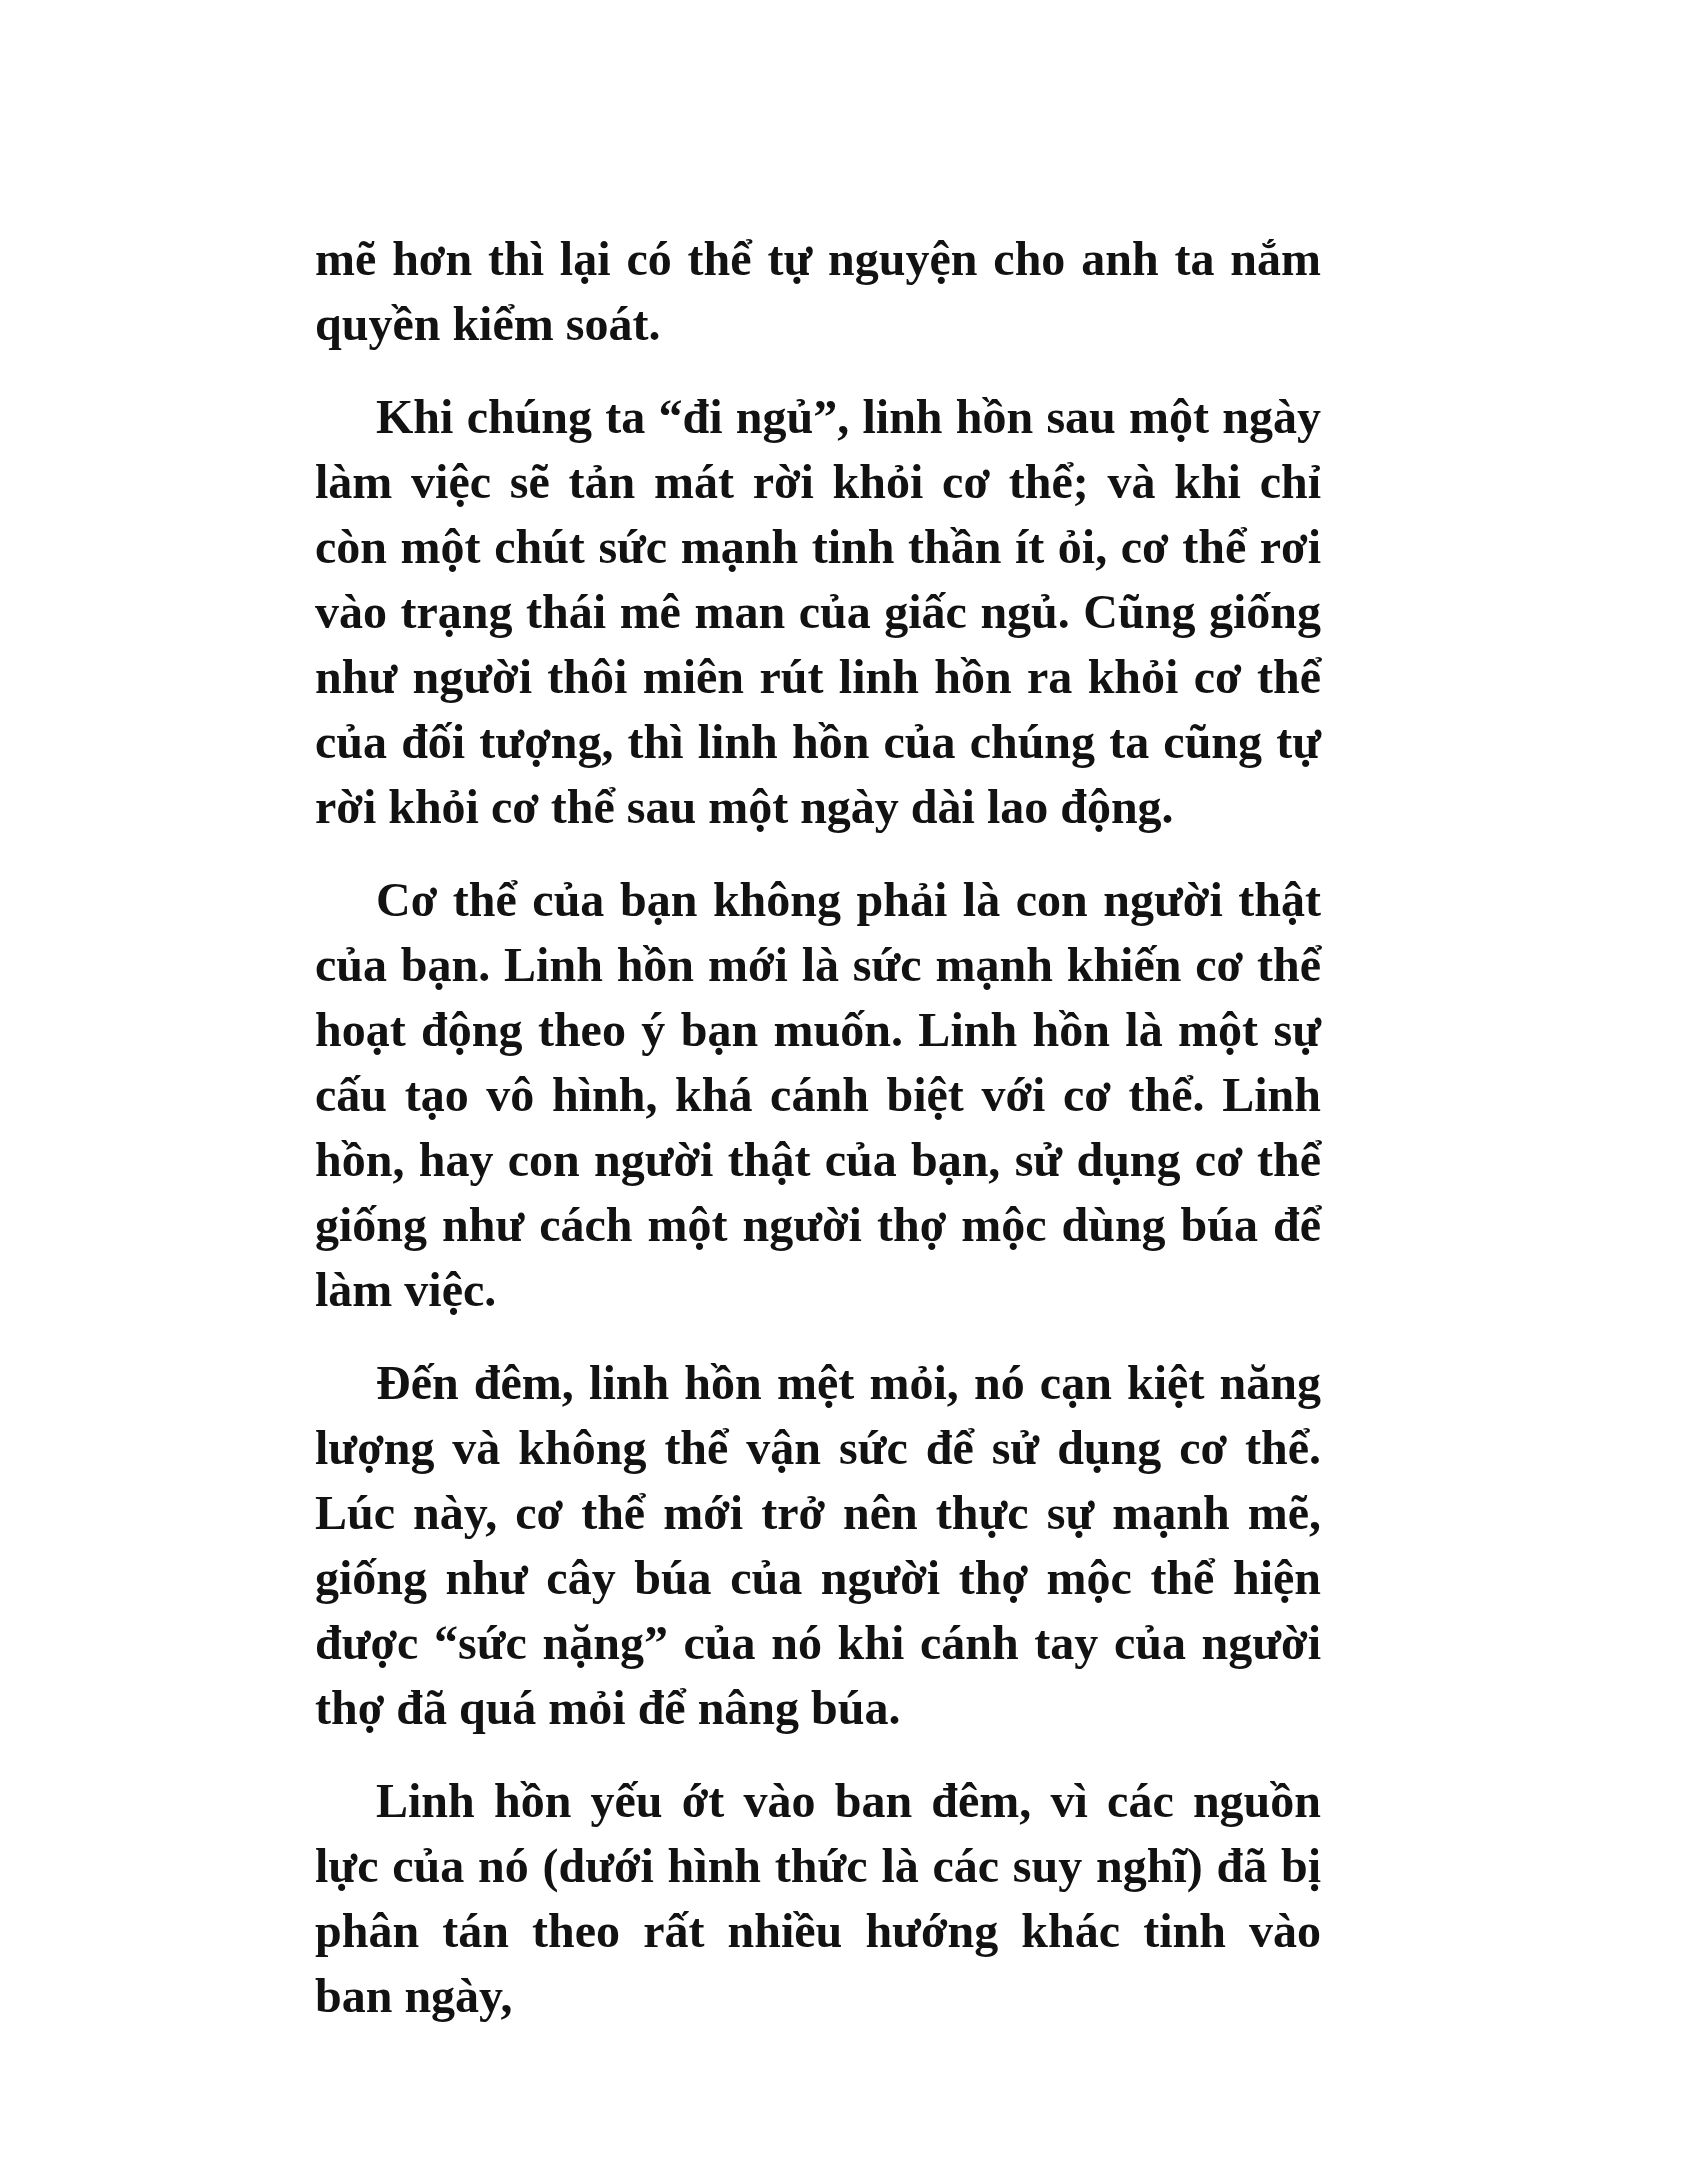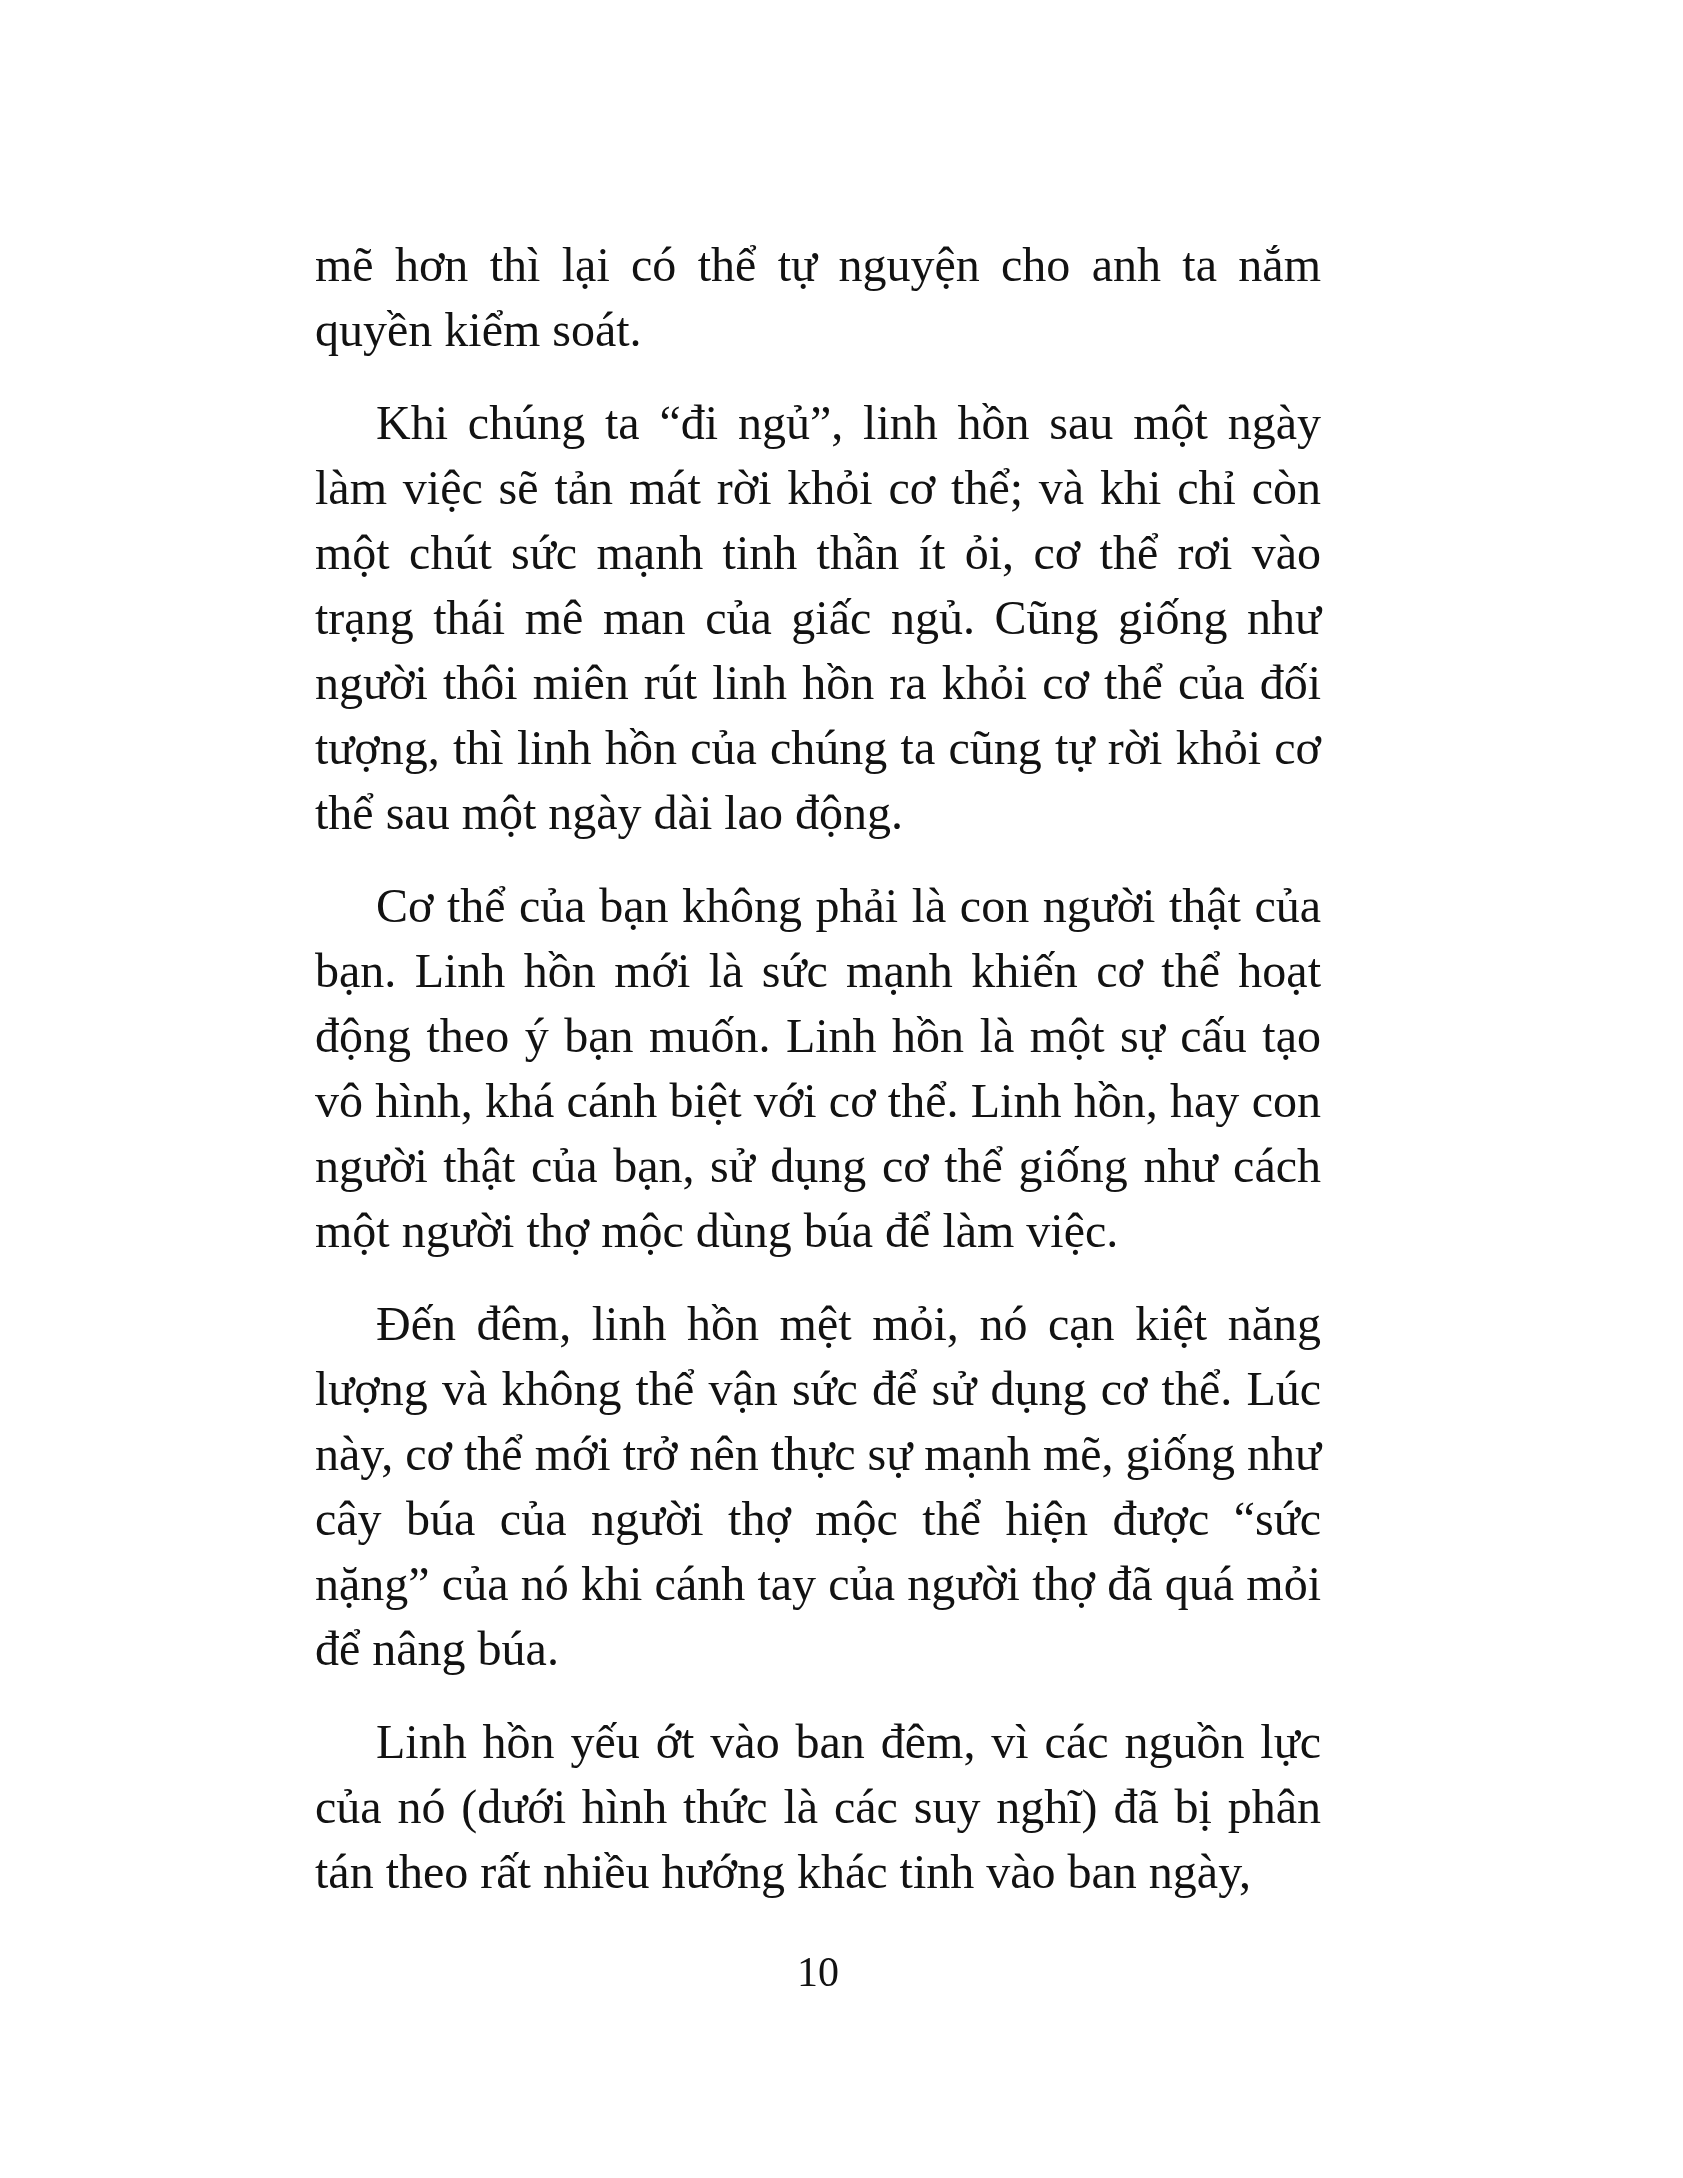--- a/index.html
+++ b/index.html
@@ -30,8 +30,9 @@
     text-justify: inter-word;
   }
   .page-body p {
-    margin: 6px 0 28px 0;
+    margin: 0 0 28px 0;
     text-indent: 61px;
+    font-weight: bold;
   }
   .page-body p.continuation {
     text-indent: 0;

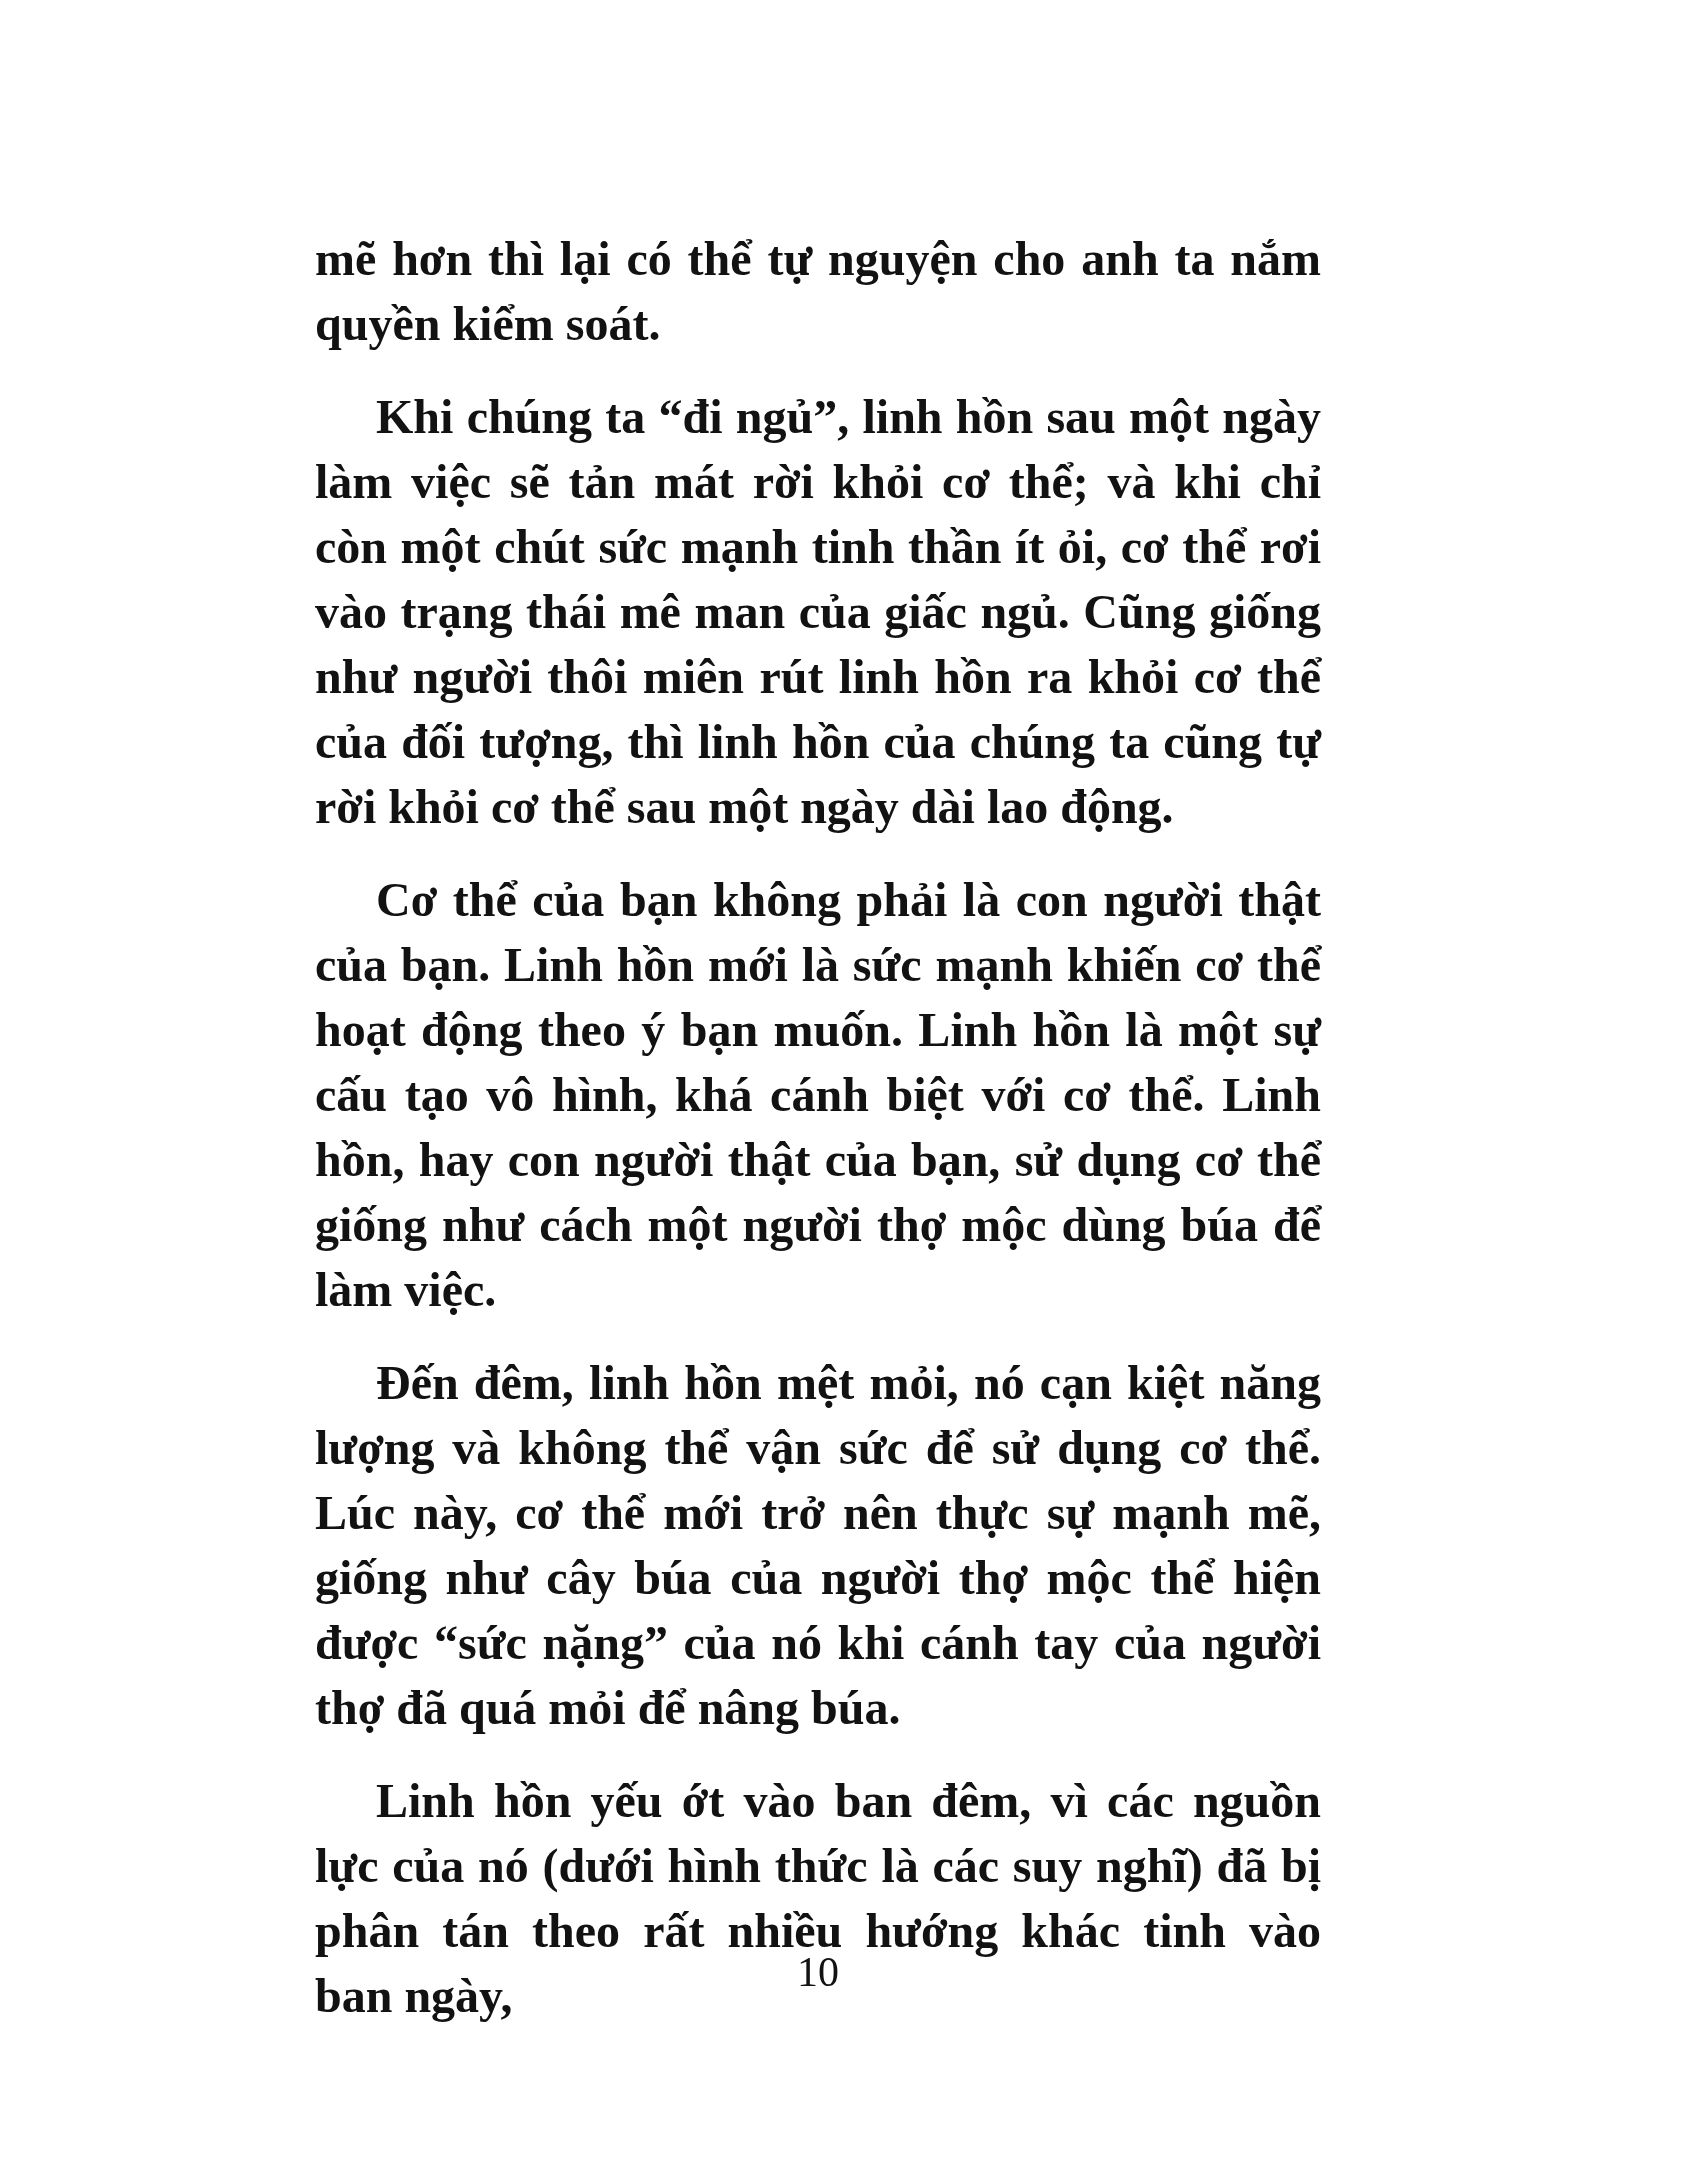--- a/index.html
+++ b/index.html
@@ -61,7 +61,6 @@
     <p>Linh hồn yếu ớt vào ban đêm, vì các nguồn lực của nó (dưới hình thức là các suy nghĩ) đã bị phân tán theo rất nhiều hướng khác tinh vào ban ngày,</p>
   </div>
 
-  <div class="page-number">10</div>
 
 </div>
 

